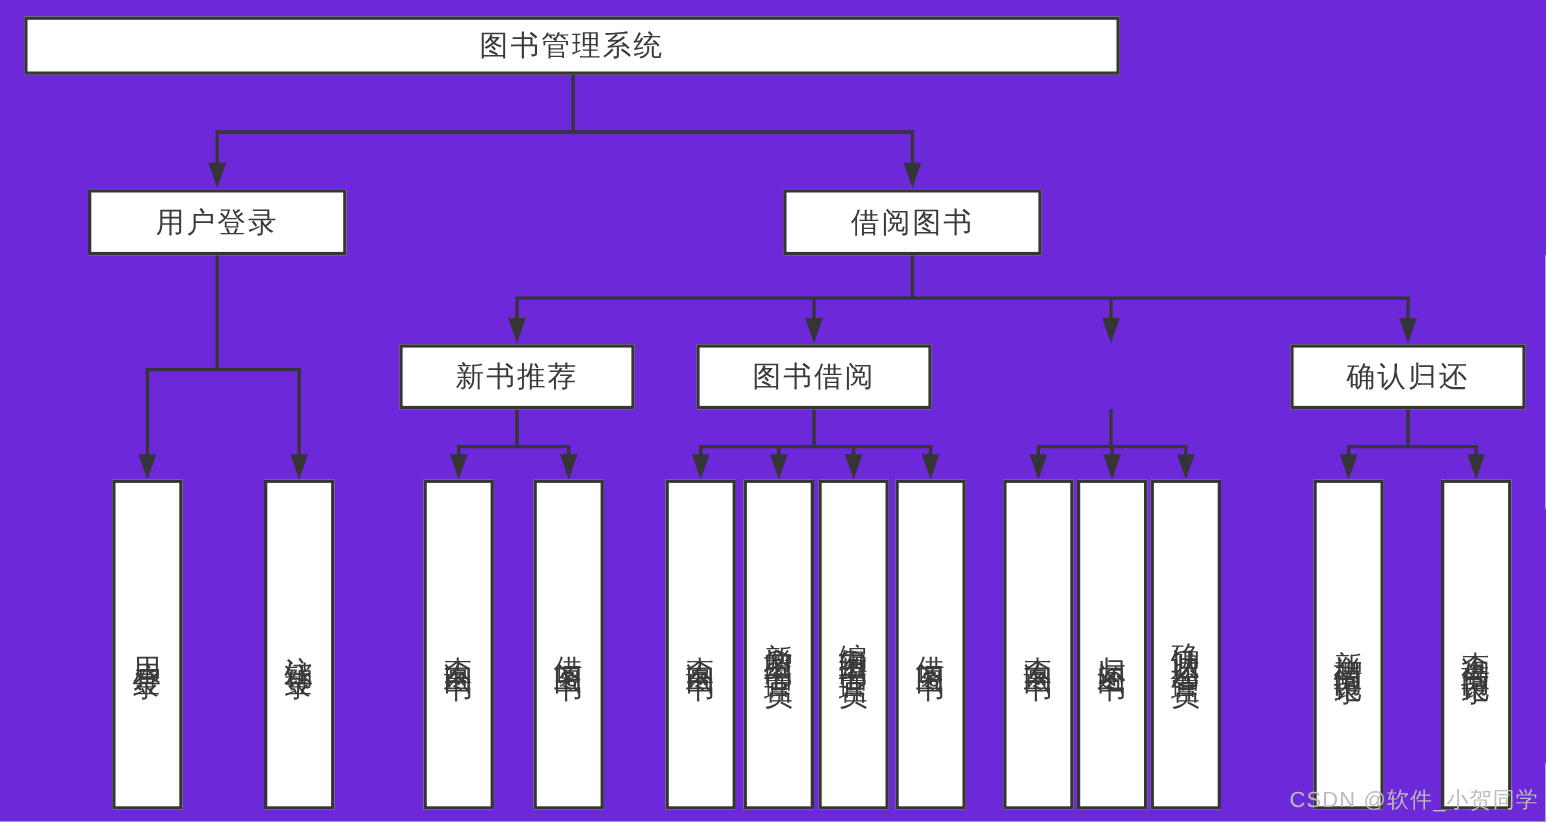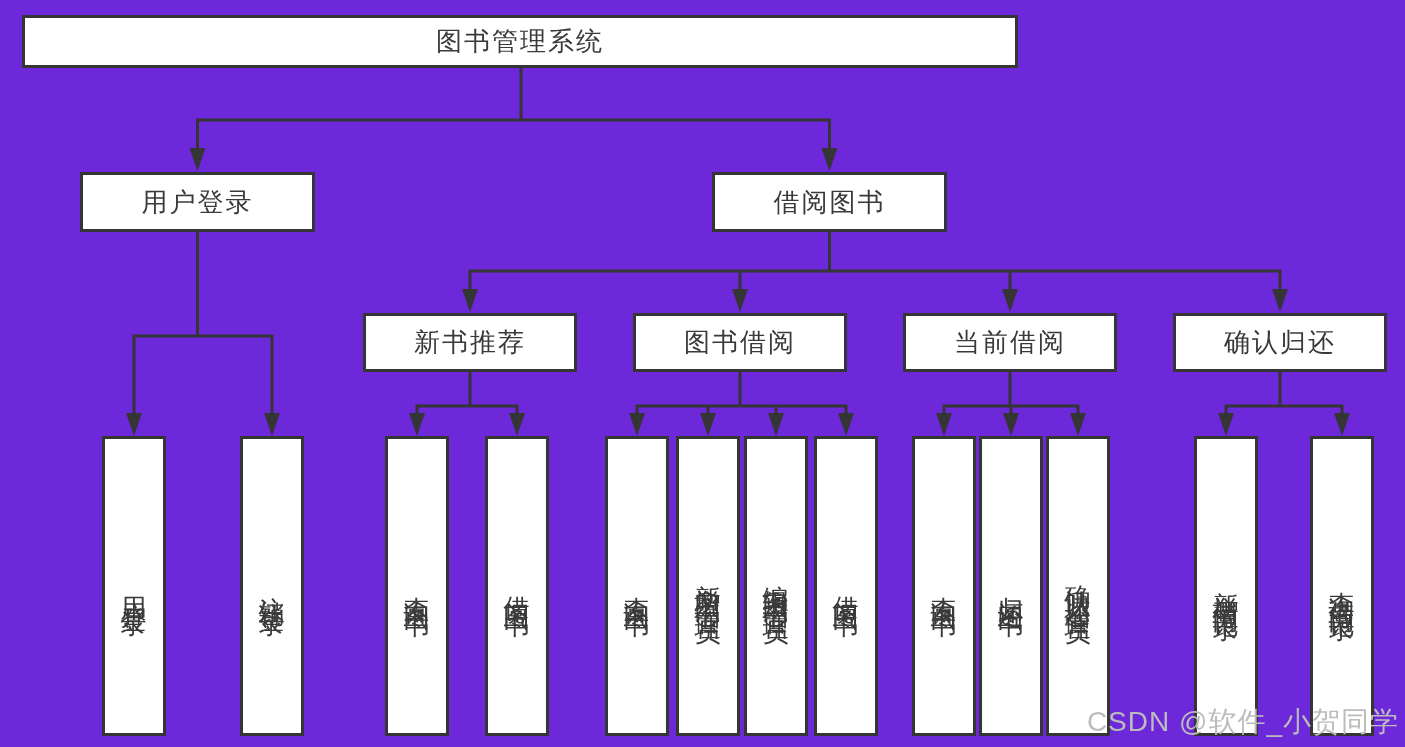--- a/index.html
+++ b/index.html
@@ -127,9 +127,6 @@
   <div class="node hbox" style="left:633px;top:313px;width:214px;height:59px;">
     <span>图书借阅</span>
   </div>
-  <div class="node hbox" style="left:903px;top:313px;width:214px;height:59px;">
-    <span>当前借阅</span>
-  </div>
   <div class="node hbox" style="left:1173px;top:313px;width:214px;height:59px;">
     <span>确认归还</span>
   </div>

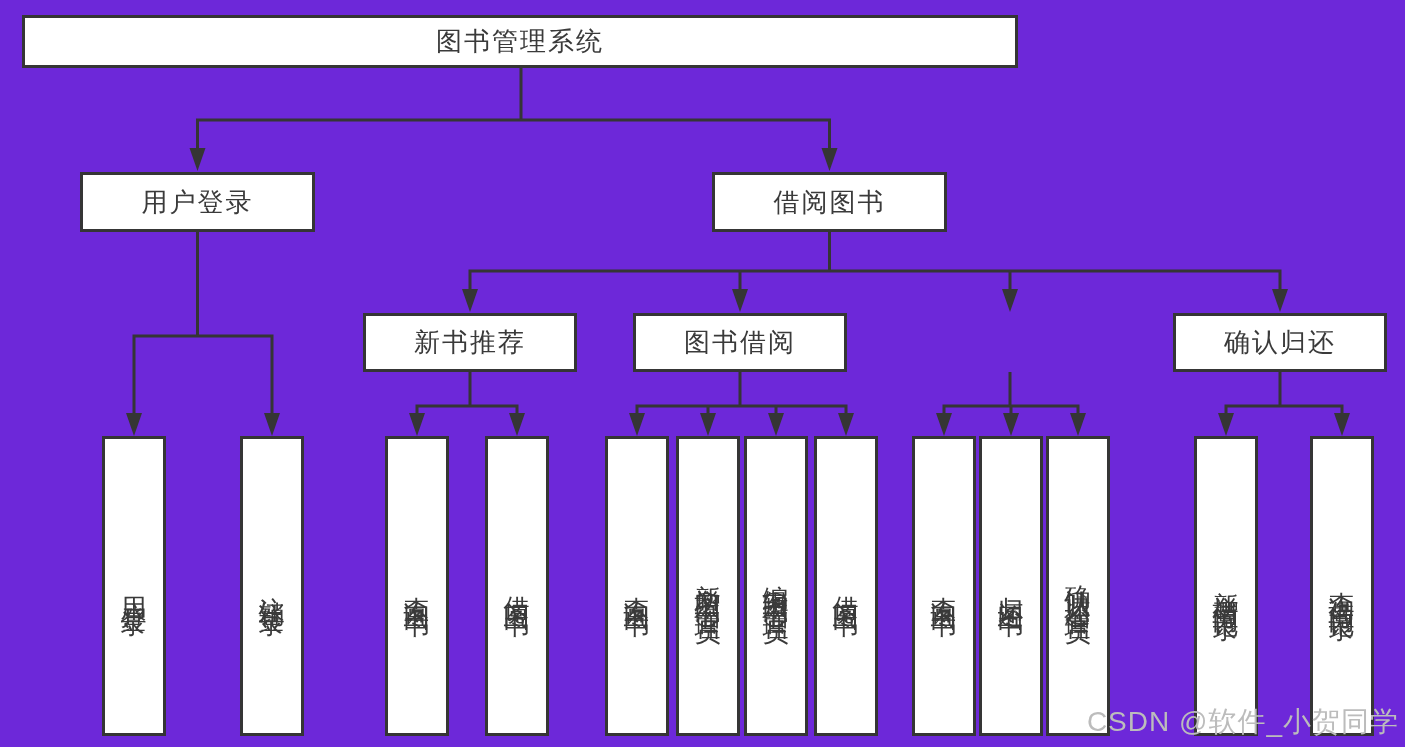--- a/index.html
+++ b/index.html
@@ -39,7 +39,7 @@
   .watermark{
     position:absolute;
     right:6px;bottom:6px;
-    font-size:28px;
+    font-size:20px;
     color:#bcbcbc;
     letter-spacing:1px;
     z-index:3;

